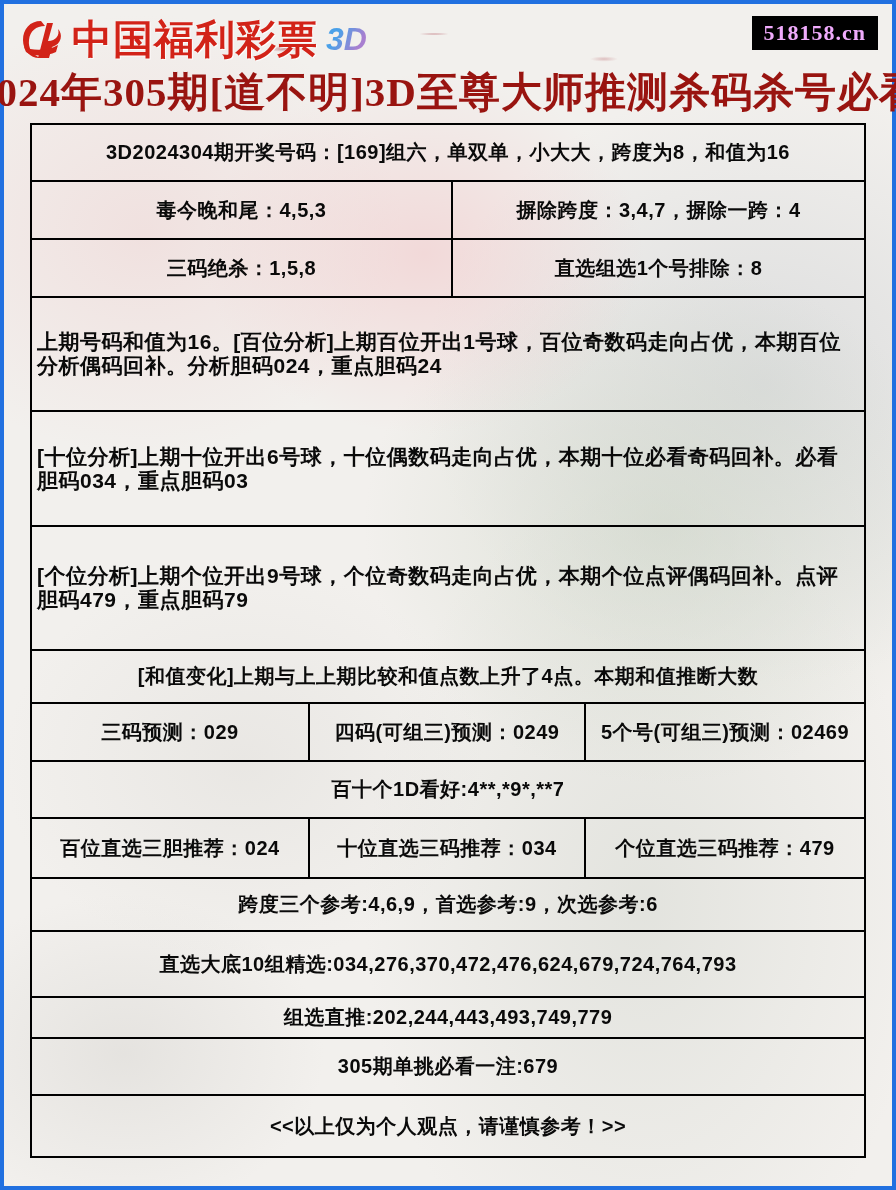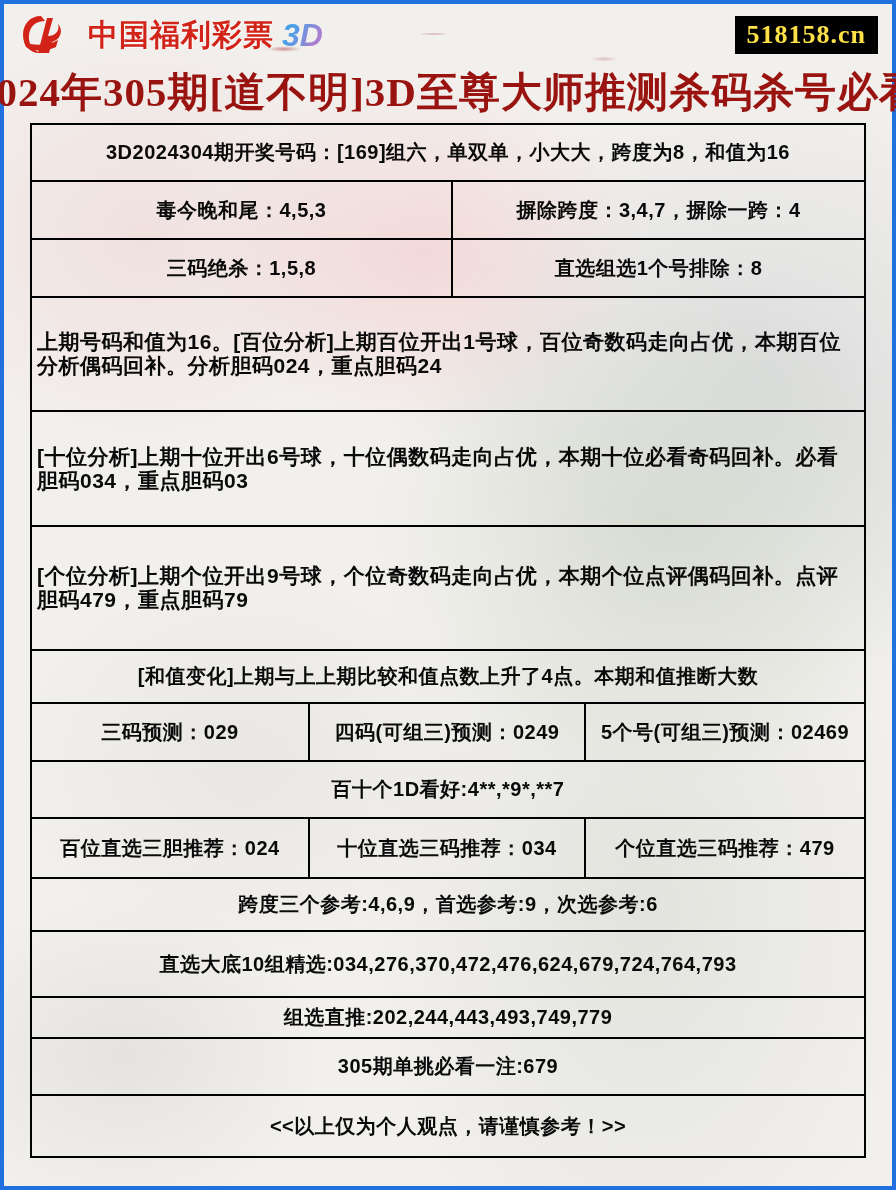--- a/index.html
+++ b/index.html
@@ -30,8 +30,8 @@
   .header{position:relative;height:58px;}
   .logo{position:absolute;left:14px;top:8px;display:flex;align-items:center;gap:8px;}
   .logo svg{display:block;}
-  .brand{color:#d22318;font-weight:bold;font-size:30px;letter-spacing:1px;
-         text-shadow:0 0 1px #fff,1px 1px 0 rgba(255,255,255,.8);margin-left:16px;}
+  .brand{color:#d22318;font-weight:bold;font-size:40px;letter-spacing:1px;
+         text-shadow:0 0 1px #fff,1px 1px 0 rgba(255,255,255,.8);}
   .brand3d{font-size:32px;font-weight:bold;font-style:italic;
            background:linear-gradient(120deg,#4aa0e8 30%,#a87fd0 75%);
            -webkit-background-clip:text;background-clip:text;color:transparent;}

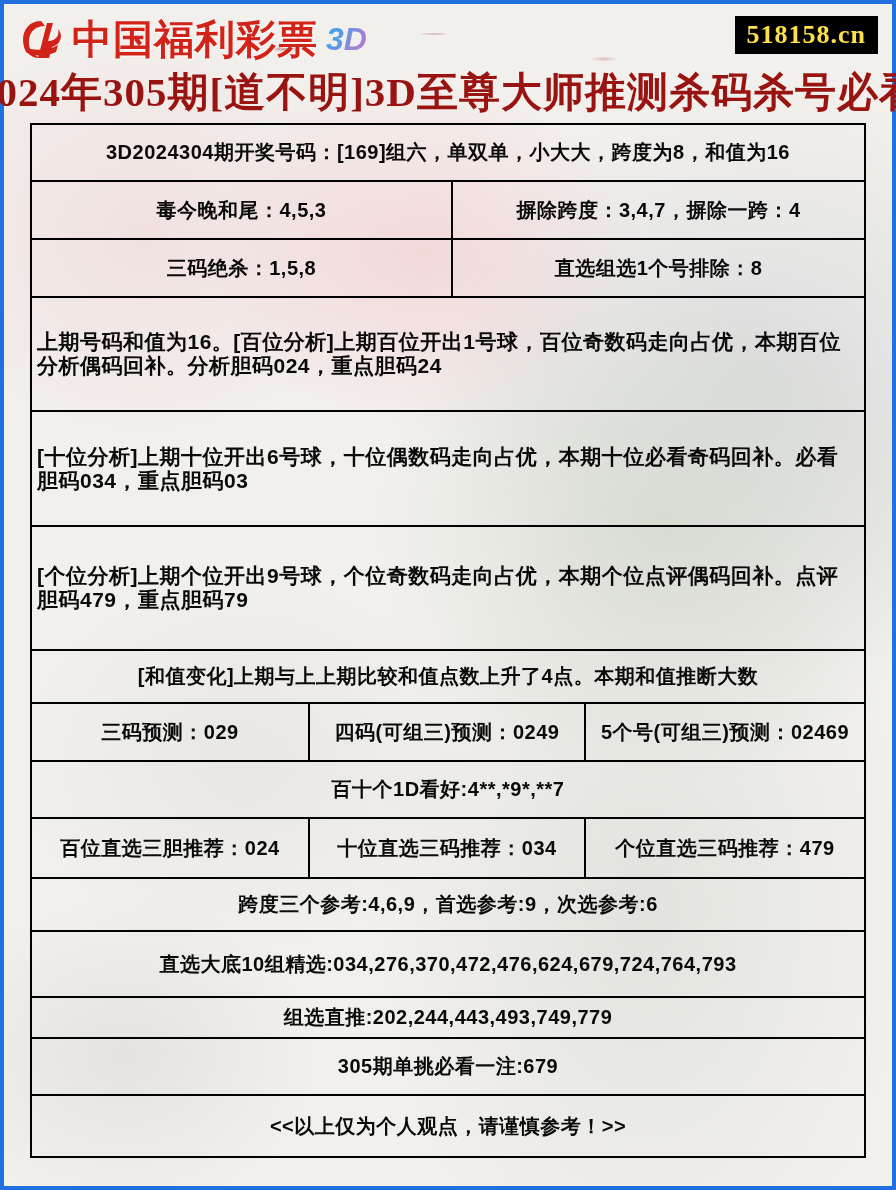--- a/index.html
+++ b/index.html
@@ -35,8 +35,8 @@
   .brand3d{font-size:32px;font-weight:bold;font-style:italic;
            background:linear-gradient(120deg,#4aa0e8 30%,#a87fd0 75%);
            -webkit-background-clip:text;background-clip:text;color:transparent;}
-  .badge{position:absolute;right:14px;top:12px;background:#000;color:#fde047;
-         font-weight:bold;font-size:26px;padding:4px 12px;
+  .badge{position:absolute;right:14px;top:12px;background:#000;color:#f0abfc;
+         font-weight:bold;font-size:22px;padding:4px 12px;
          font-family:"Liberation Serif","DejaVu Serif",serif;letter-spacing:1px;}
   
   .title{margin:0;height:61px;display:flex;align-items:center;justify-content:center;

